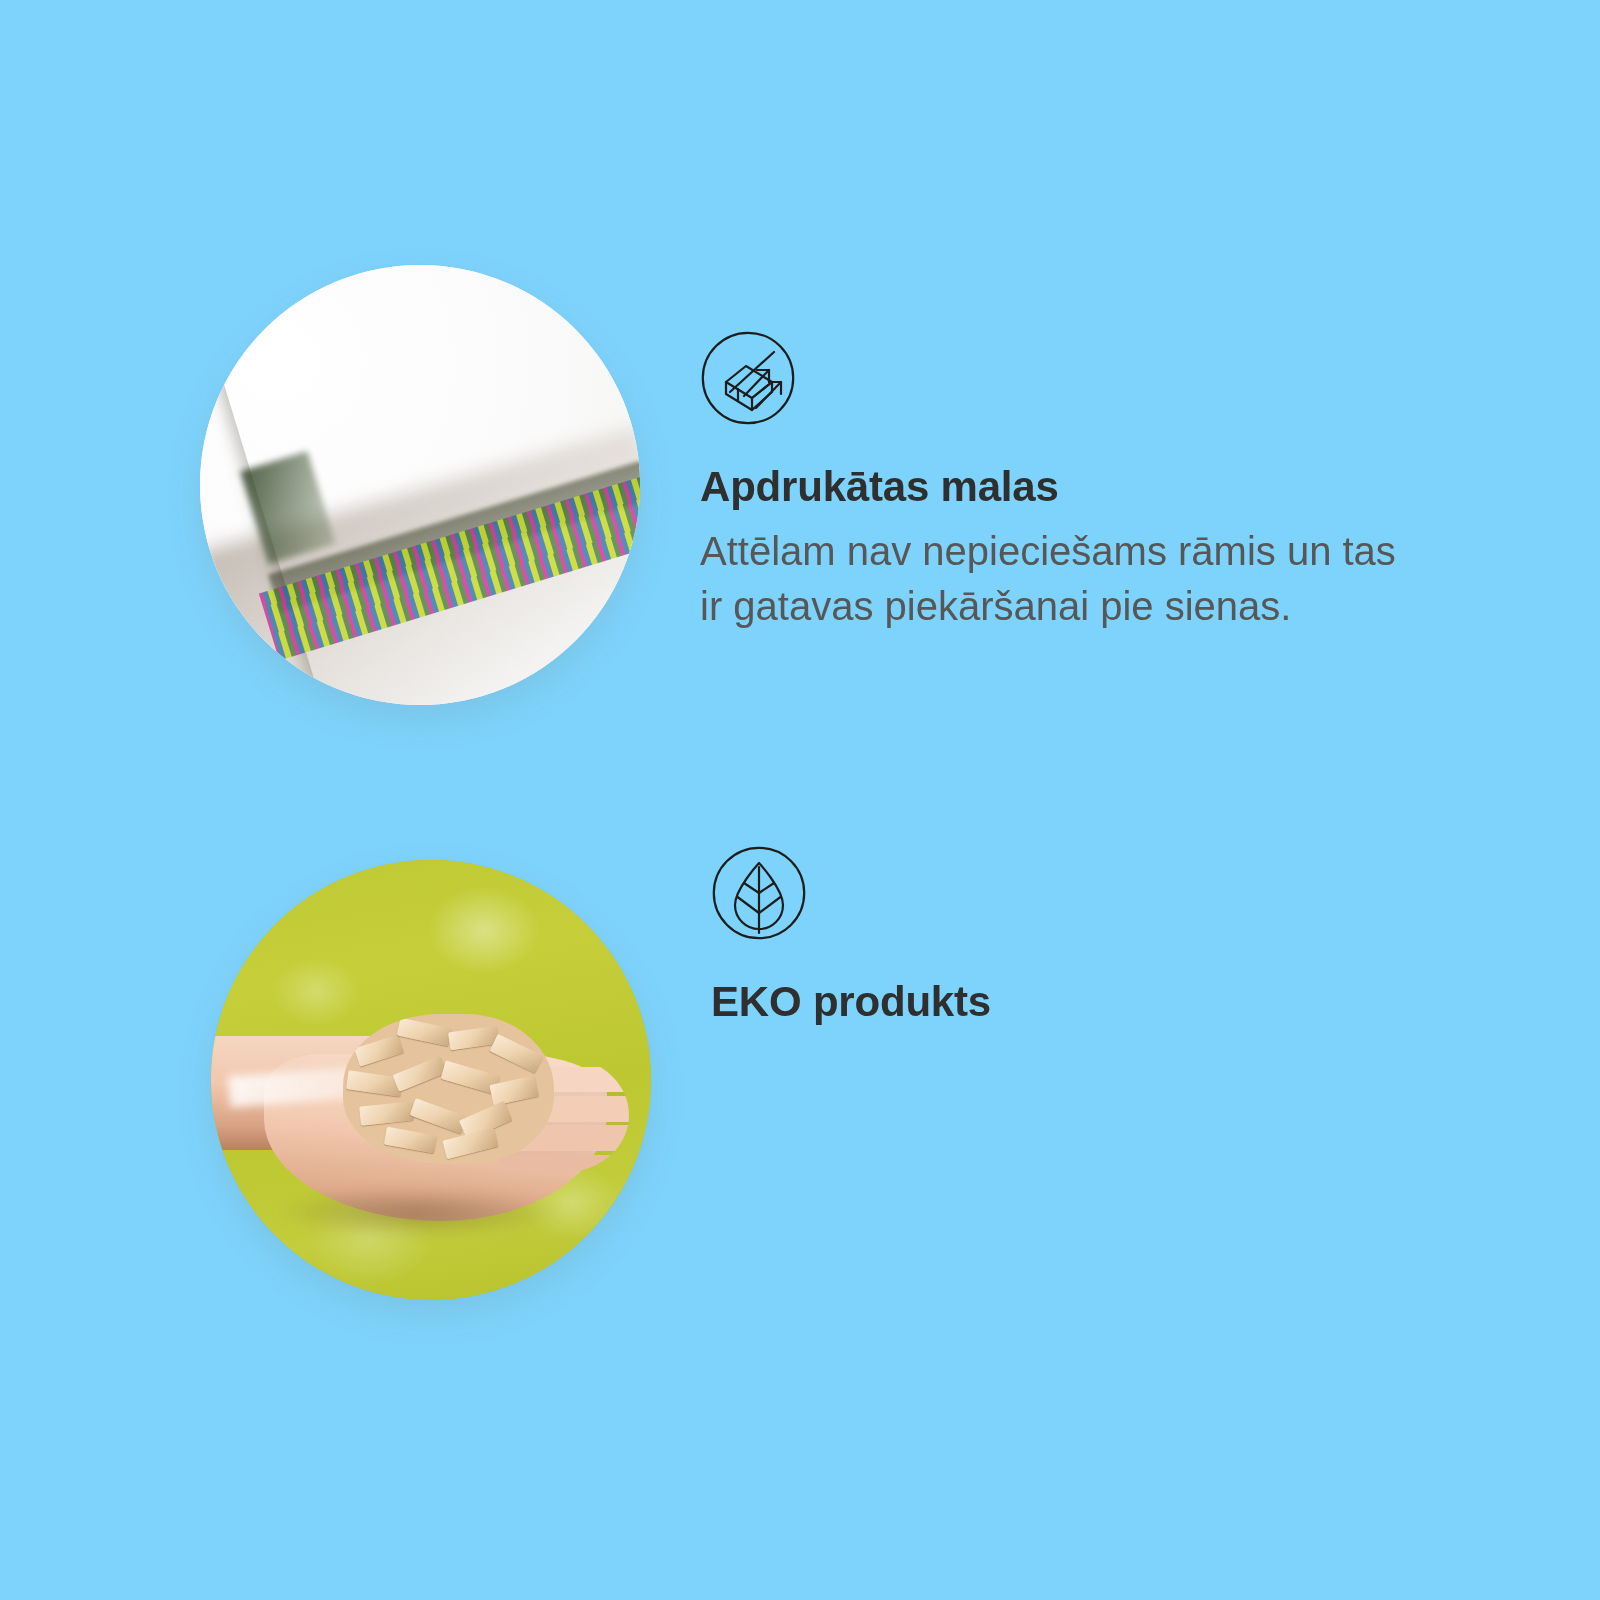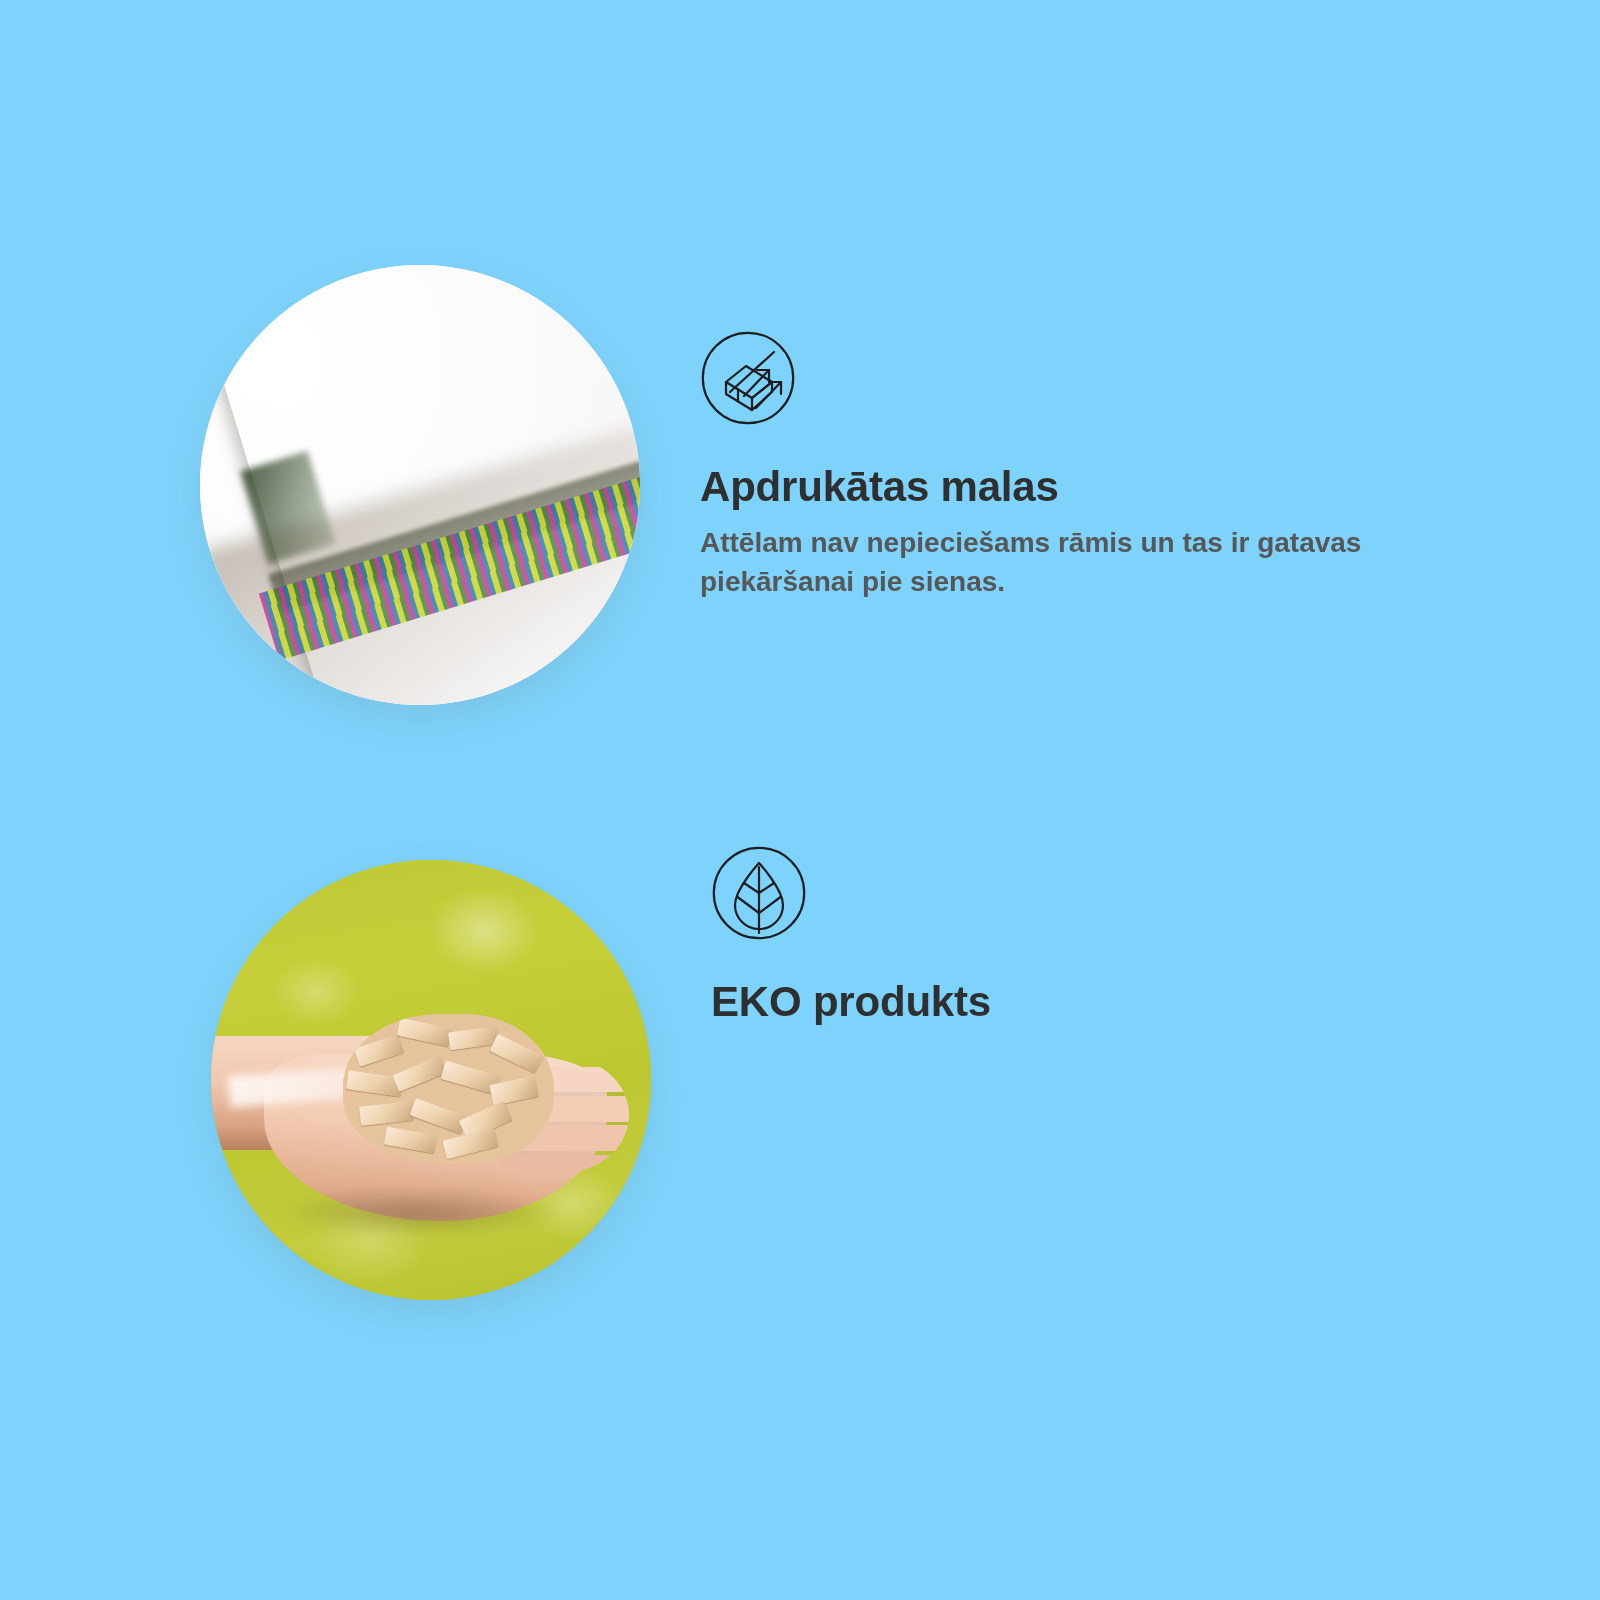--- a/index.html
+++ b/index.html
@@ -244,8 +244,8 @@
   }
   .feature-desc {
     margin: 14px 0 0 0;
-    font-size: 28px;
-    font-weight: 700;
+    font-size: 40px;
+    font-weight: 400;
     color: #575757;
     line-height: 1.38;
     max-width: 720px;

